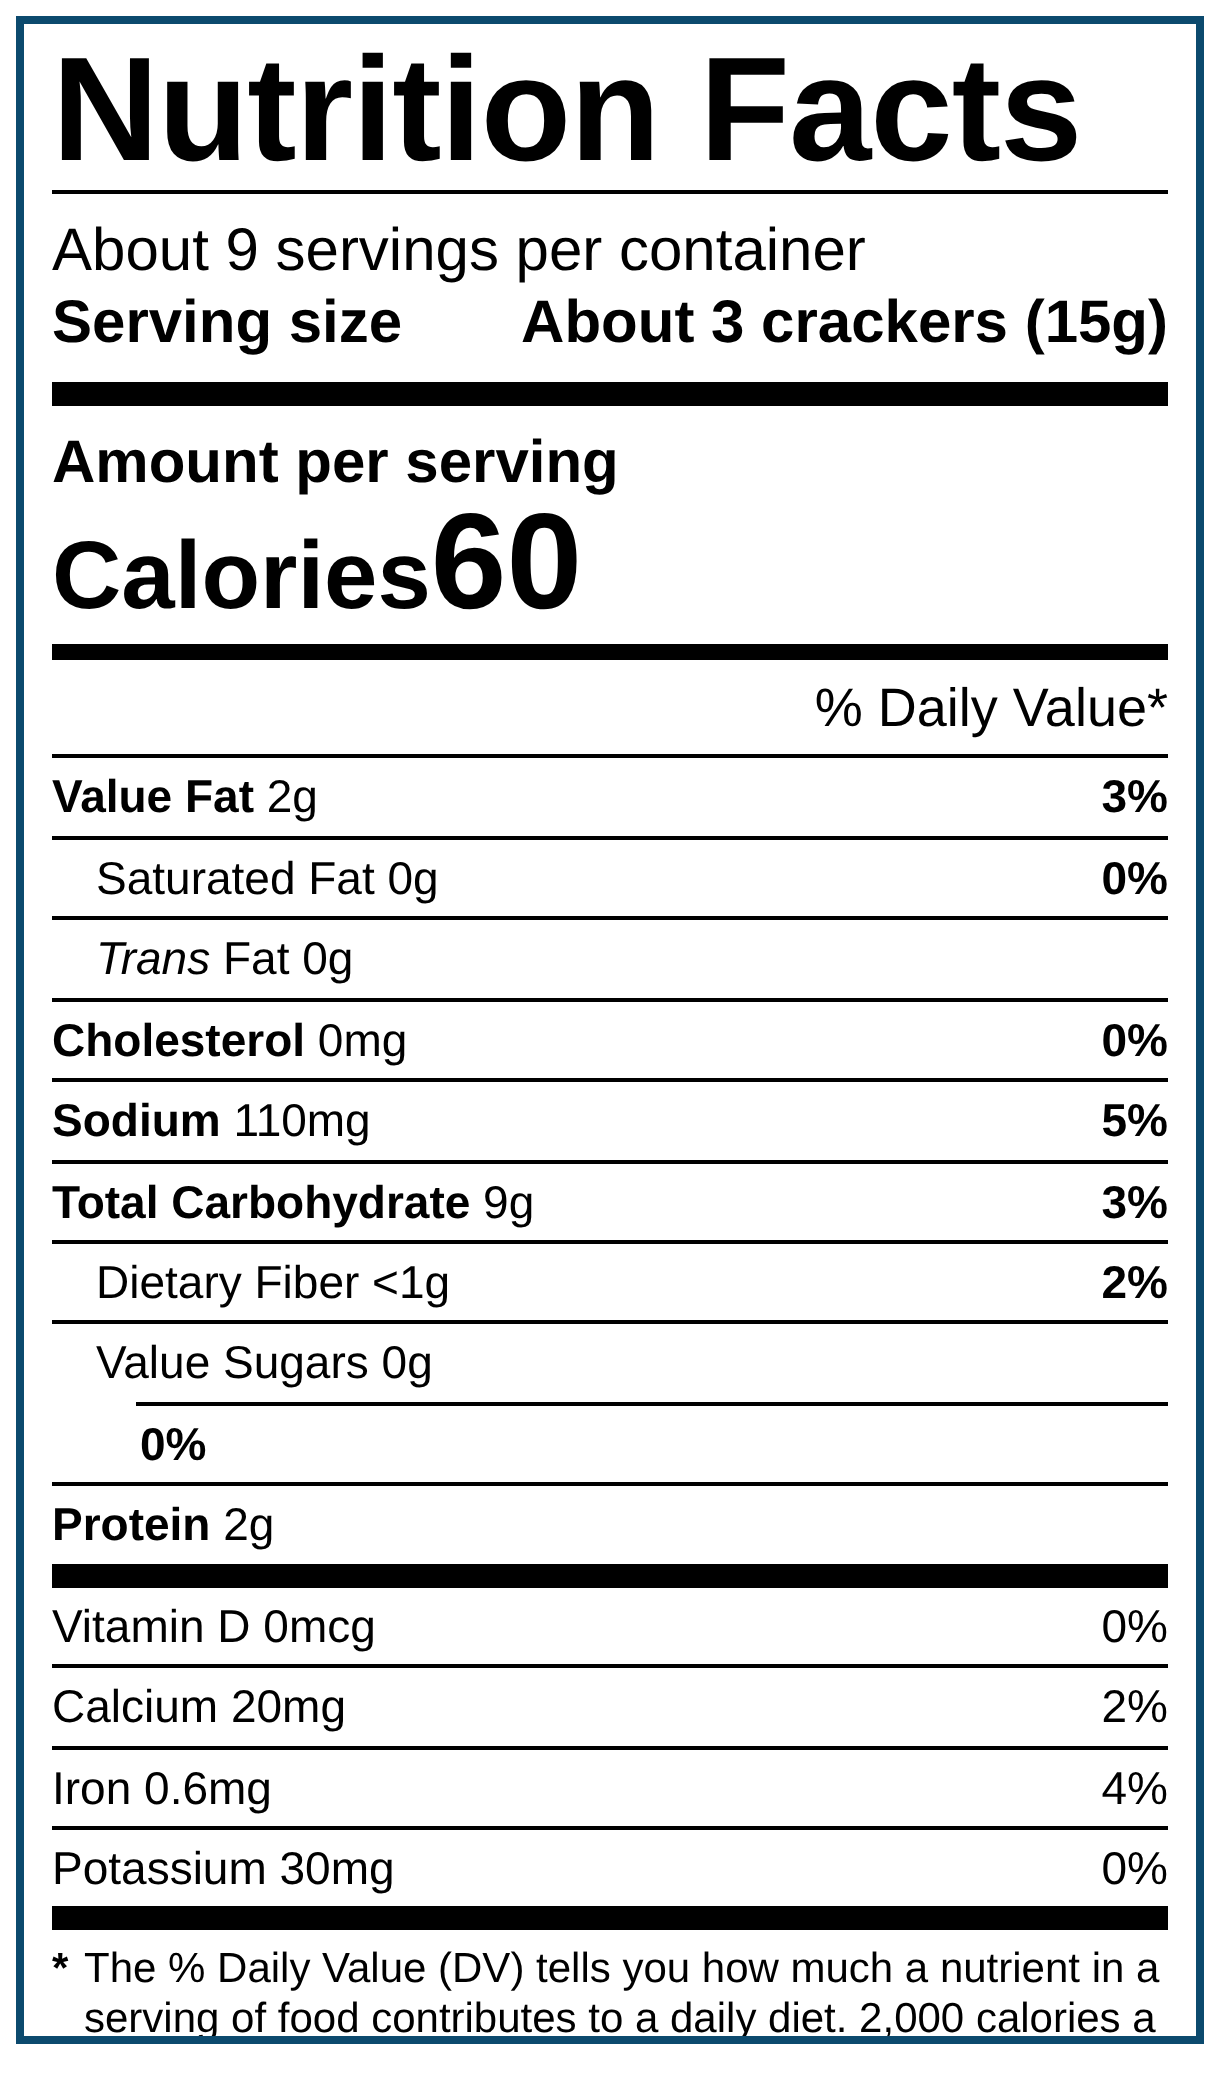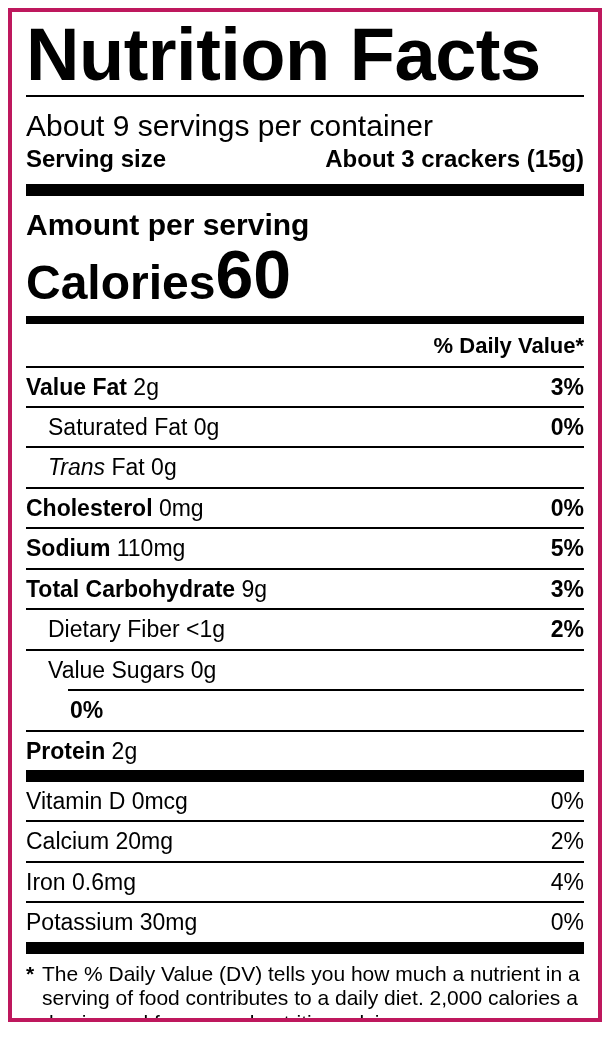--- a/index.html
+++ b/index.html
@@ -6,7 +6,7 @@
   html,body { width:613px; height:1038px; background:#ffffff; color:#000;
               font-family:"Liberation Sans", sans-serif; }
   .label { position:absolute; left:8px; top:8px; width:594px; height:1014px;
-           border:4px solid #be185d; background:#fff; padding:0 14px; overflow:hidden; }
+           border:4px solid #0c4a6e; background:#fff; padding:0 14px; overflow:hidden; }
   .title { font-size:74px; font-weight:bold; letter-spacing:-0.5px; line-height:0.95;
            margin-top:8px; white-space:nowrap; }
   .hairline { height:2px; background:#000; margin-top:5px; }

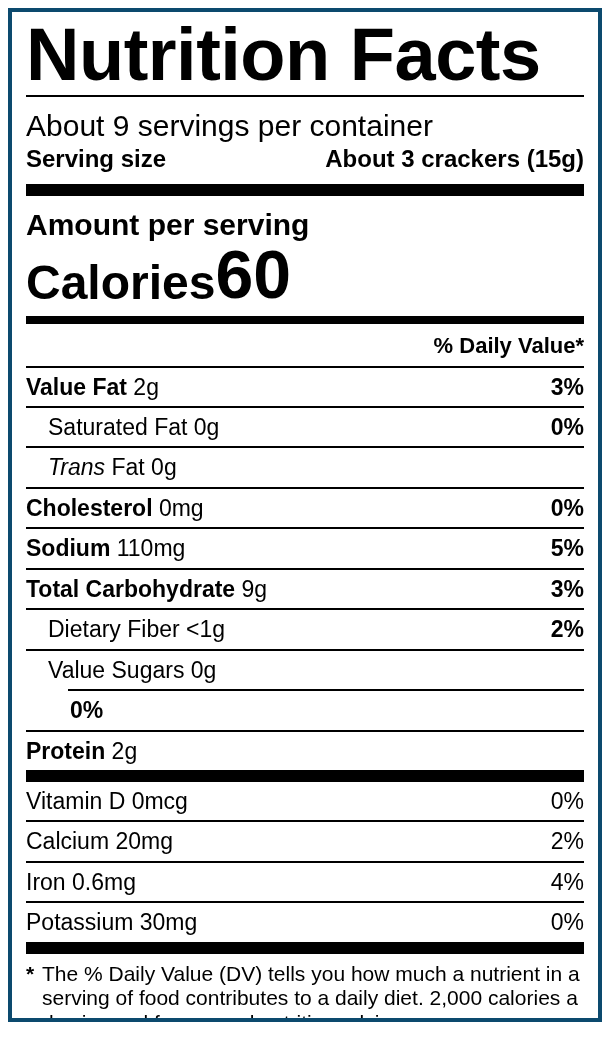--- a/index.html
+++ b/index.html
@@ -12,7 +12,7 @@
   .hairline { height:2px; background:#000; margin-top:5px; }
   .servings { font-size:30px; line-height:1.13; margin-top:12px; }
   .serving-row { display:flex; justify-content:space-between; align-items:center;
-                 font-size:24px; font-weight:bold; line-height:1.13; margin-top:2px; }
+                 font-size:30px; font-weight:bold; line-height:1.13; margin-top:2px; }
   .bar-lg { height:12px; background:#000; margin-top:12px; }
   .bar-lg.tight { margin-top:0; }
   .aps { font-size:30px; font-weight:bold; margin-top:12px; }

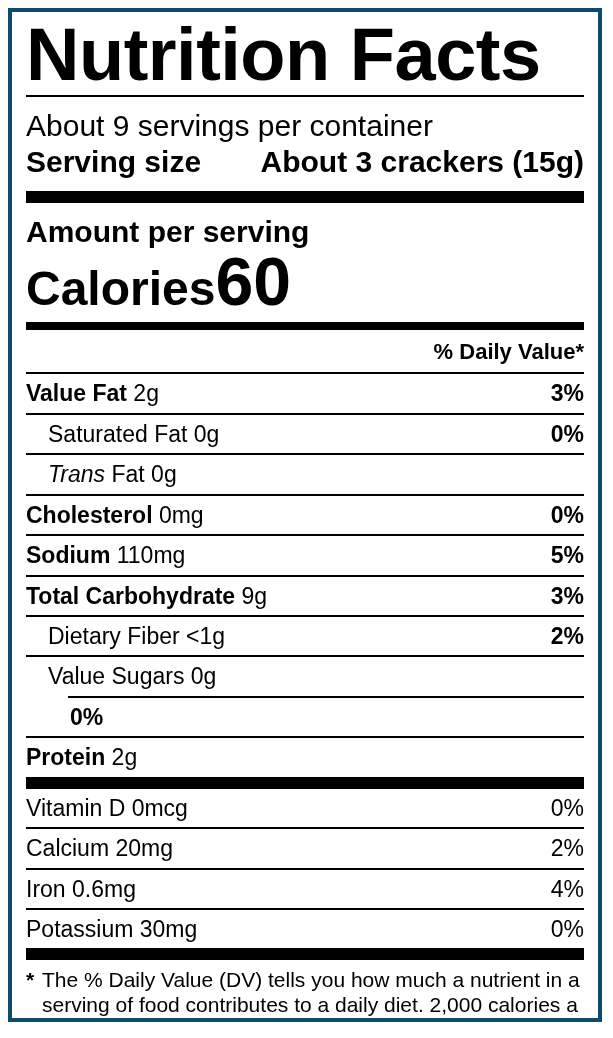--- a/index.html
+++ b/index.html
@@ -20,7 +20,7 @@
   .cal-label { font-size:48px; font-weight:bold; line-height:1.04; }
   .cal-value { font-size:68px; font-weight:bold; line-height:0.96; }
   .bar-md { height:8px; background:#000; margin-top:8px; }
-  .dv-header { text-align:right; font-size:22px; font-weight:bold;
+  .dv-header { text-align:right; font-size:27px; font-weight:normal;
                padding:9px 0 7px; border-bottom:2px solid #000; }
   .nrow { display:flex; justify-content:space-between; align-items:center;
           font-size:23px; line-height:1.15; padding:6px 0; }

